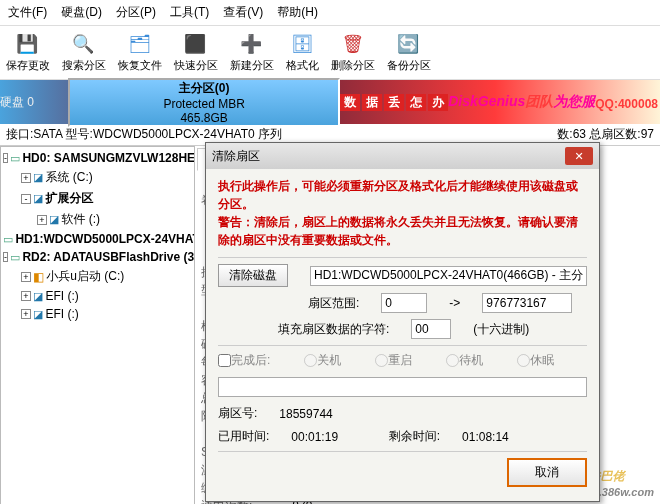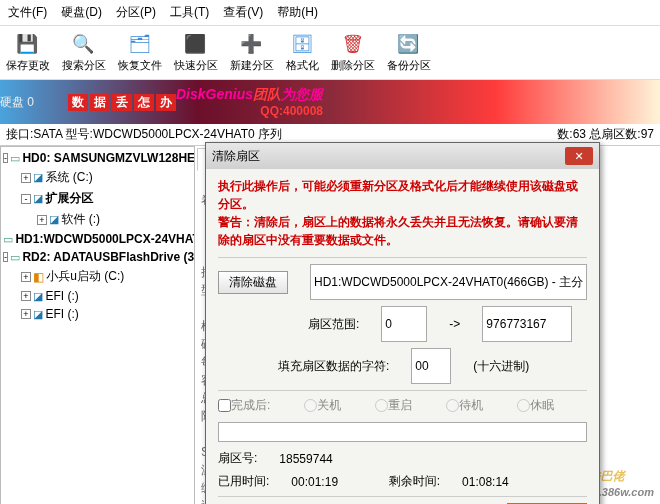--- a/index.html
+++ b/index.html
@@ -99,6 +99,11 @@
 
 <div class="banner">
   <div class="banner-disk">硬盘 0</div>
+  <div class="banner-main">
+    <b>主分区(0)</b>
+    <span>Protected MBR</span>
+    <span>465.8GB</span>
+  </div>
   <div class="banner-cubes">
     <span>数</span>
     <span>据</span>

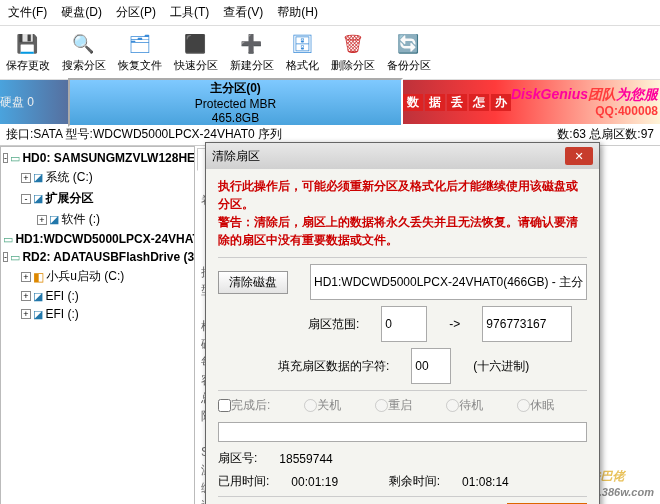--- a/index.html
+++ b/index.html
@@ -13,7 +13,7 @@
 .banner { height: 44px; background: linear-gradient(90deg, #4aa3dd 0%, #6b0f2b 30%, #8a2a3a 50%, #ff3b3b 75%, #fff4d8 100%); color: #fff; display: flex; align-items: center; }
 .banner-disk { min-width: 68px; text-align: left; color: #eee; padding-right: 4px; }
 .banner-main { flex: 1; background: linear-gradient(#7fc9ff,#4aa3dd); border: 2px inset #fff; margin: 2px 0; display: flex; flex-direction: column; align-items: center; justify-content: center; font-size: 11px; color: #000; }
-.banner-logo { white-space: nowrap; margin-right: 2px; display: flex; flex-direction: column; align-items: flex-end; }
+.banner-logo { white-space: nowrap; margin-right: 2px; display: flex; flex-direction: row; align-items: flex-end; }
 .banner-cubes { display: flex; gap: 2px; font-size: 22px; font-weight: bold; color: #fff; }
 .banner-cubes span { background: #d22; padding: 0 4px; }
 .banner-t1 { color: #ff009c; font-style: italic; font-weight: bold; font-size: 14px; display: inline; }

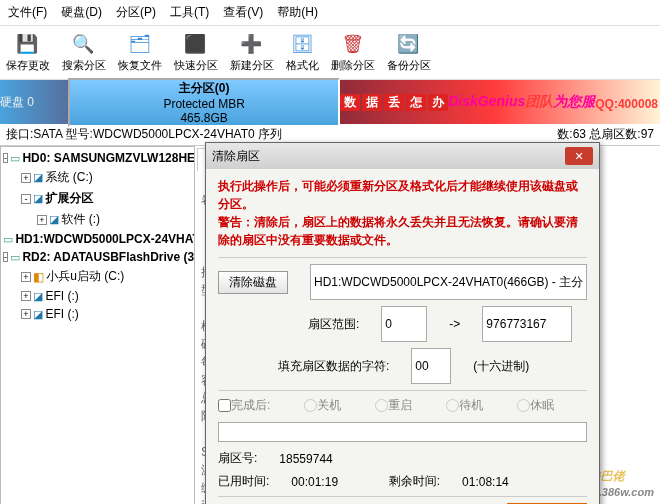--- a/index.html
+++ b/index.html
@@ -42,7 +42,7 @@
 .dlg-row { margin: 6px 0; display: flex; align-items: center; gap: 22px; }
 .dlg-btn { border: 1px solid #999; background: linear-gradient(#fff,#e4e4e4); padding: 2px 10px; cursor: pointer; }
 .dlg-big-btn { border: 2px solid #d60; padding: 4px 26px; background: linear-gradient(#fff,#e4e4e4); cursor: pointer; }
-.dlg-input { border: 1px solid #aaa; padding: 17px 3px; height: 20px; background: #fff; }
+.dlg-input { border: 1px solid #aaa; padding: 1px 3px; height: 20px; background: #fff; }
 .dlg-radio { display: inline-flex; align-items: center; margin-right: 12px; color: #888; }
 .progress-wrap { border: 1px solid #aaa; height: 20px; width: 100%; margin: 8px 0; background: #fff; }
 .sep { border-bottom: 1px solid #ccc; margin: 6px 0; }

